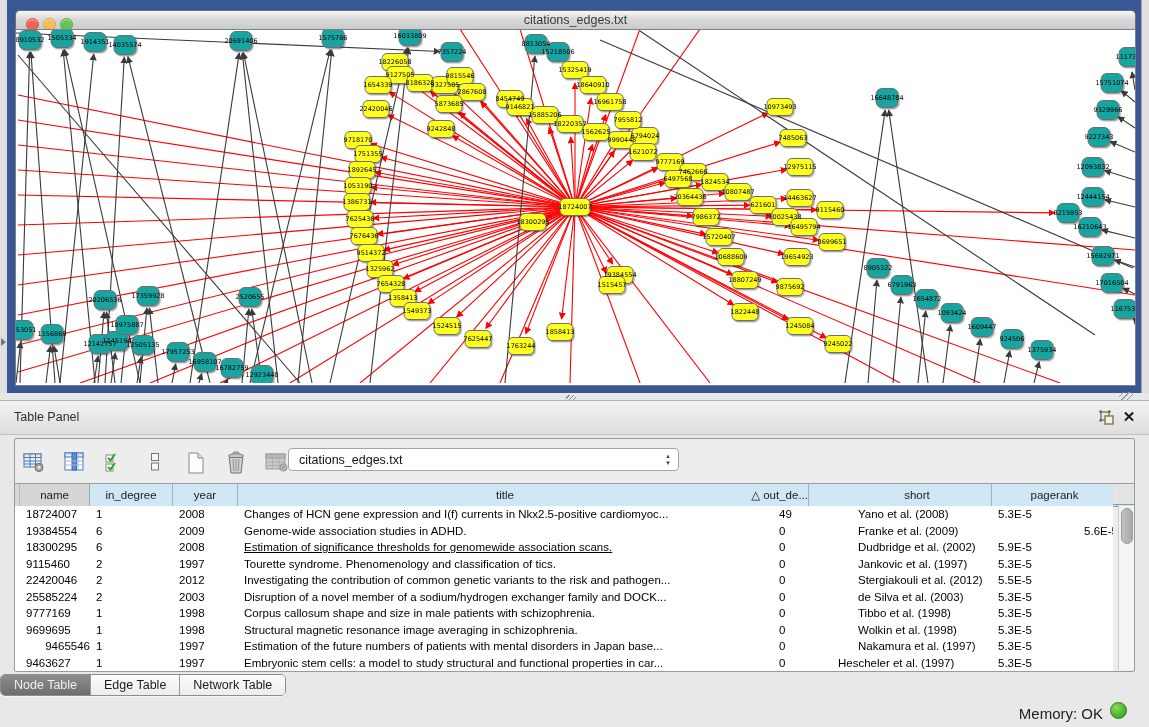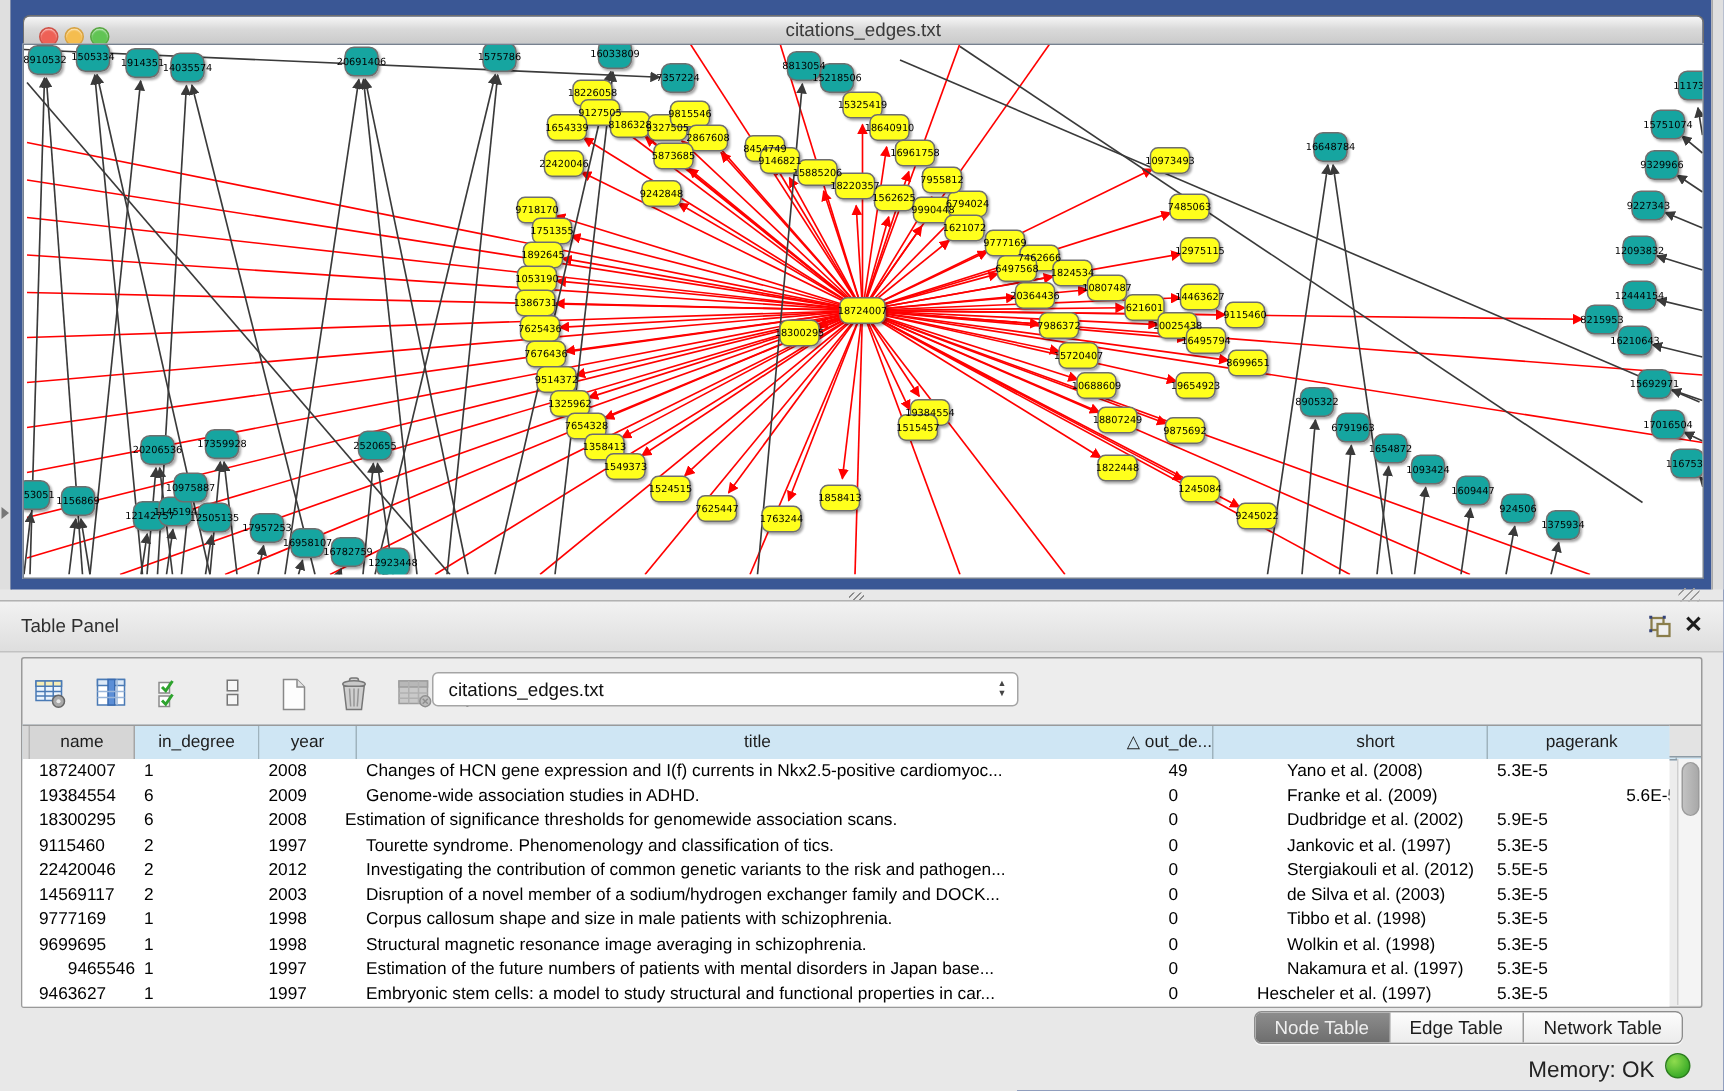--- a/index.html
+++ b/index.html
@@ -598,7 +598,7 @@
         <div class="td" style="left: 5px; width: 70px;">18300295</div>
         <div class="td" style="left: 75px; width: 83px;">6</div>
         <div class="td" style="left: 158px; width: 65px;">2008</div>
-        <div class="td" style="left: 209px; width: 535px;">Estimation of significance thresholds for genomewide association scans.</div>
+        <div class="td" style="left: 223px; width: 535px; text-decoration: underline;">Estimation of significance thresholds for genomewide association scans.</div>
         <div class="td" style="left: 758px; width: 70px;">0</div>
         <div class="td" style="left: 828px; width: 149px; padding-left: 15px;">Dudbridge et al. (2002)</div>
         <div class="td" style="left: 977px; width: 126px;">5.9E-5</div>

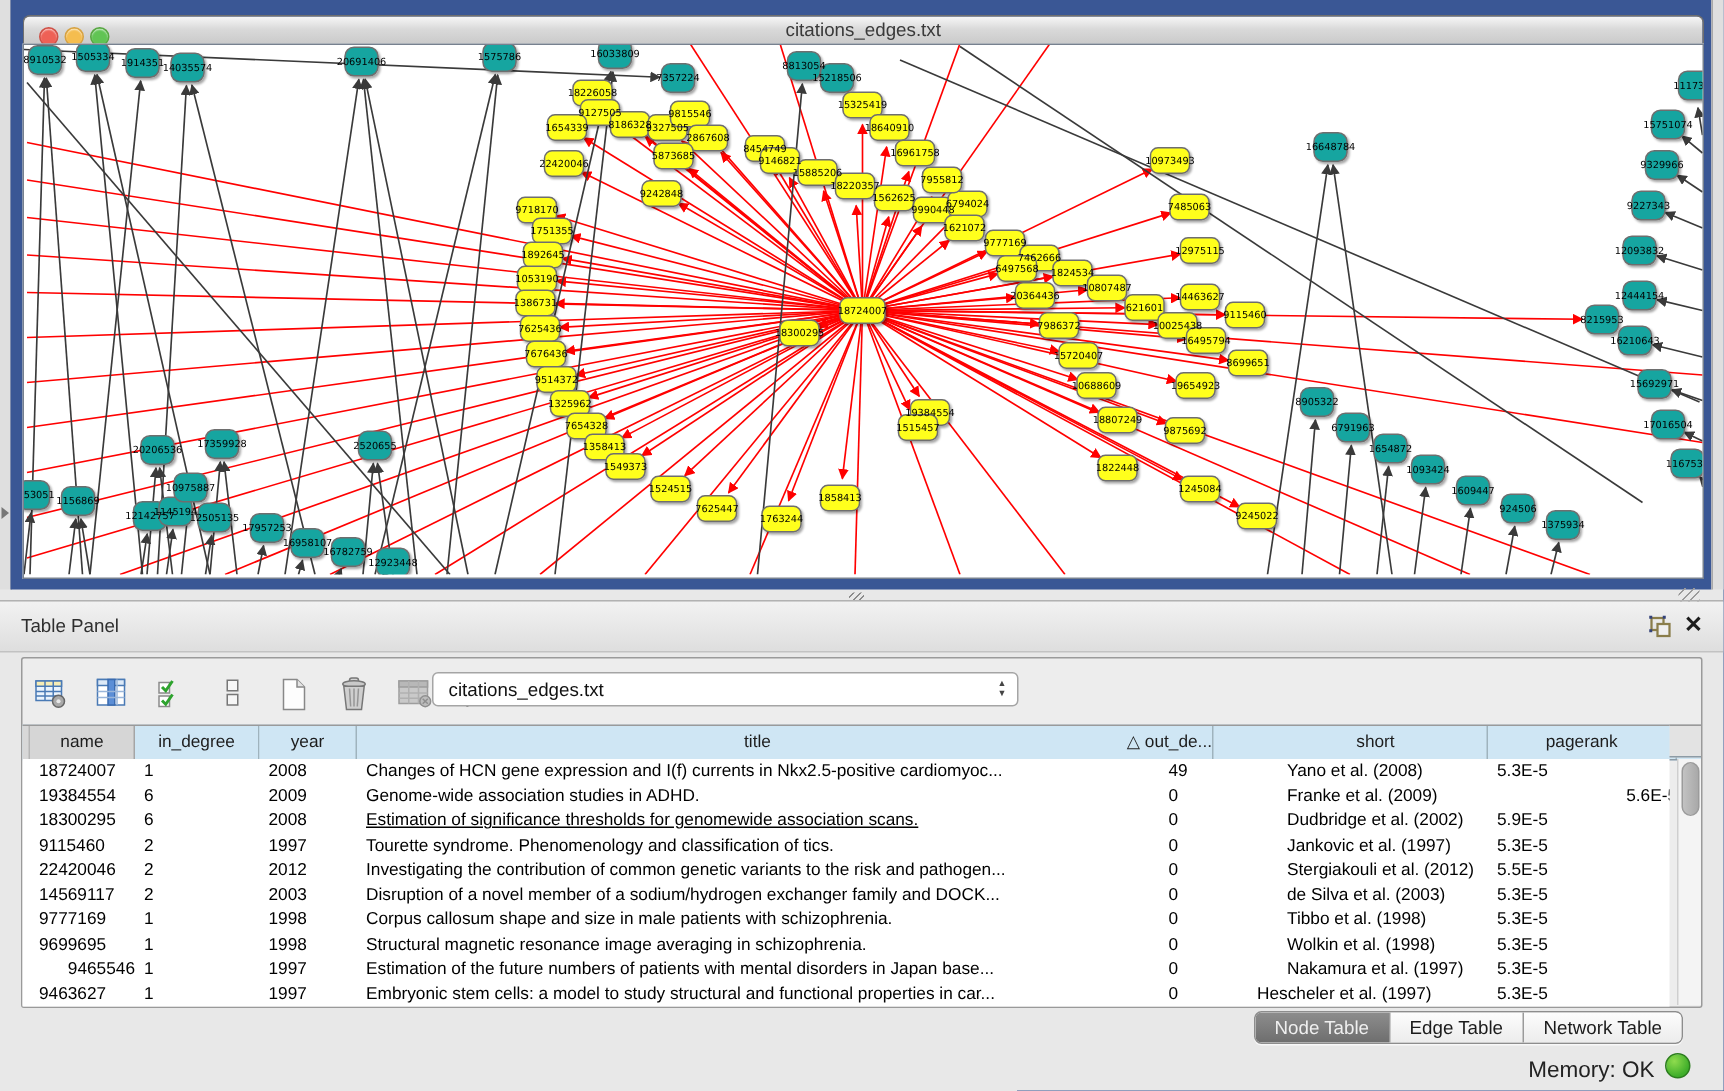--- a/index.html
+++ b/index.html
@@ -622,7 +622,7 @@
         <div class="td" style="left: 977px; width: 126px;">5.5E-5</div>
       </div>
       <div class="tr">
-        <div class="td" style="left: 5px; width: 70px;">14569117</div>
+        <div class="td" style="left: 5px; width: 70px;">25585224</div>
         <div class="td" style="left: 75px; width: 83px;">2</div>
         <div class="td" style="left: 158px; width: 65px;">2003</div>
         <div class="td" style="left: 223px; width: 535px;">Disruption of a novel member of a sodium/hydrogen exchanger family and DOCK...</div>

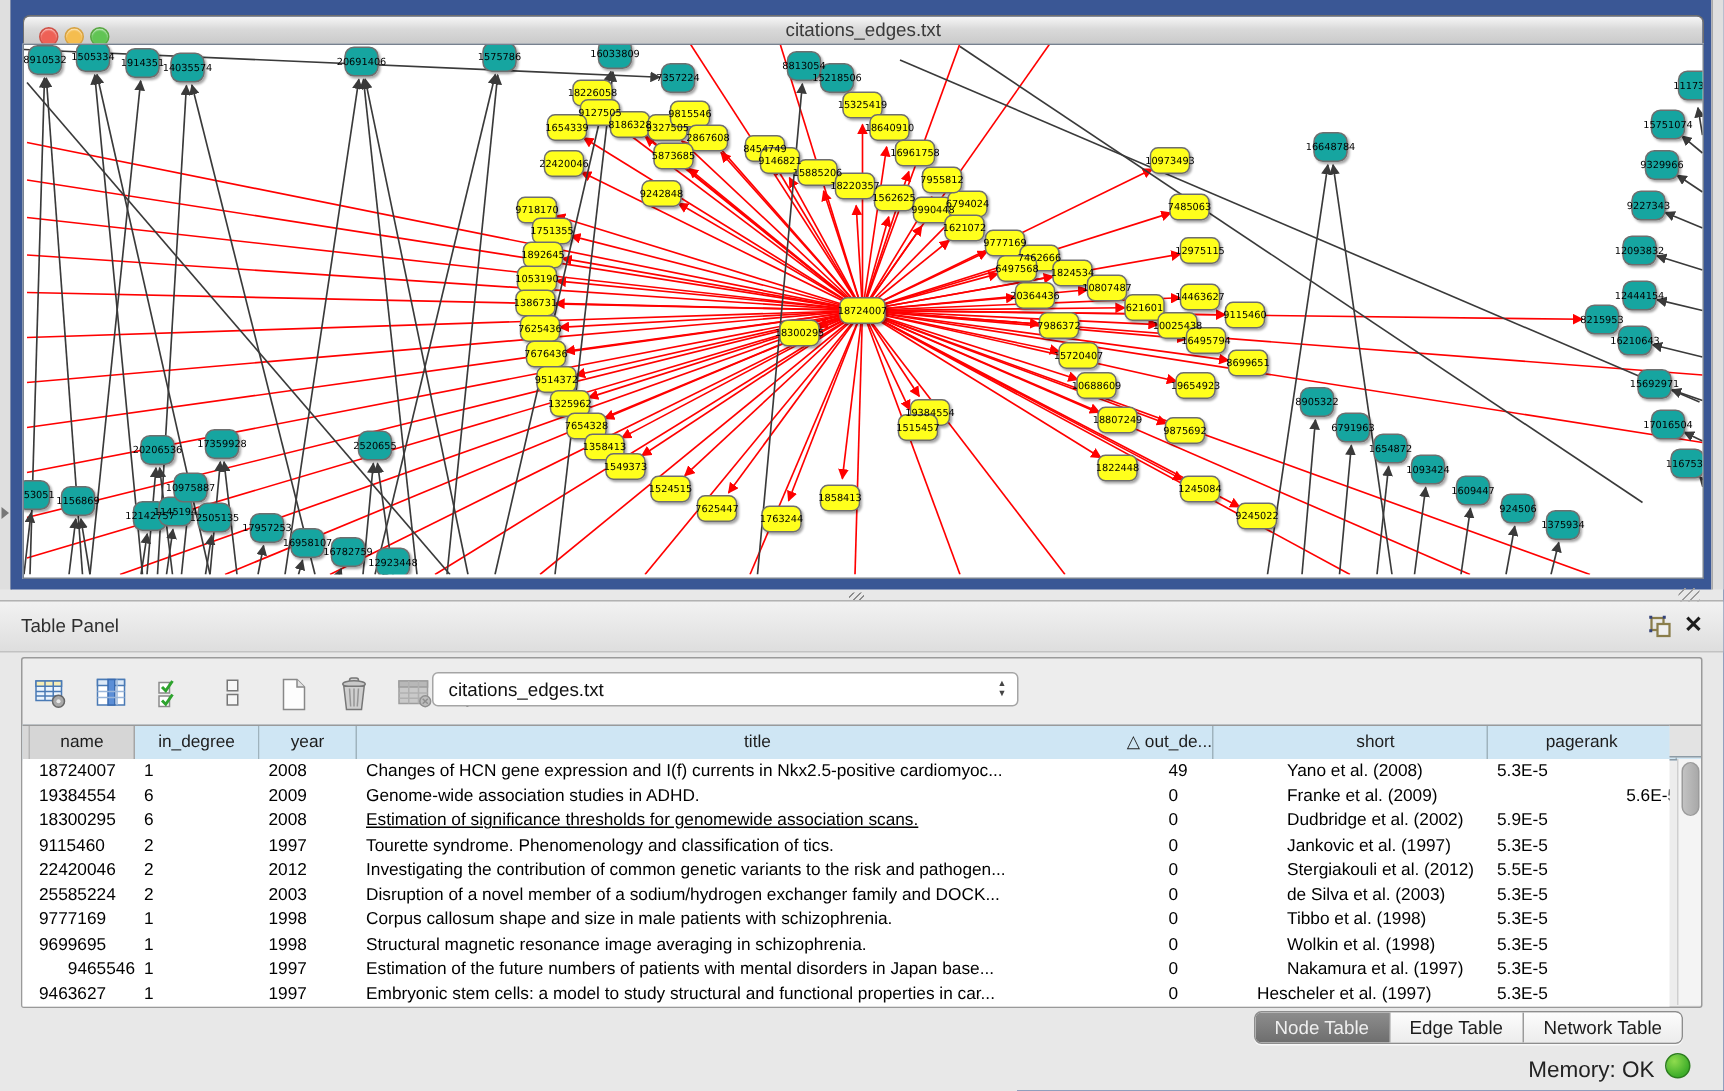--- a/index.html
+++ b/index.html
@@ -55,7 +55,7 @@
   #vthumb{left:2px;top:2px;width:10px;height:34px;background:linear-gradient(90deg,#c2c2c2,#a9a9a9);border-radius:6px;border:1px solid #9b9b9b;}
   #corner{left:1098px;top:44px;width:21px;height:22px;background:#e3e3e3;border-top:1px solid #9a9a9a;border-bottom:1px solid #8d9ba5;box-sizing:border-box;}
   
-  #tabs{left:0;top:674px;width:1122px;text-align:right;}
+  #tabs{left:0;top:674px;width:910px;text-align:left;}
   #seg{display:inline-flex;border:1px solid #8d8d8d;border-radius:5px;overflow:hidden;background:#fbfbfb;box-shadow:0 1px 0 rgba(255,255,255,.7);}
   .seg-btn{padding:2px 13px;font-size:12.5px;color:#1b1b1b;line-height:16px;border-left:1px solid #9a9a9a;cursor:pointer;background:linear-gradient(#fdfdfd,#ececec);}
   .seg-btn:first-child{border-left:none;}

